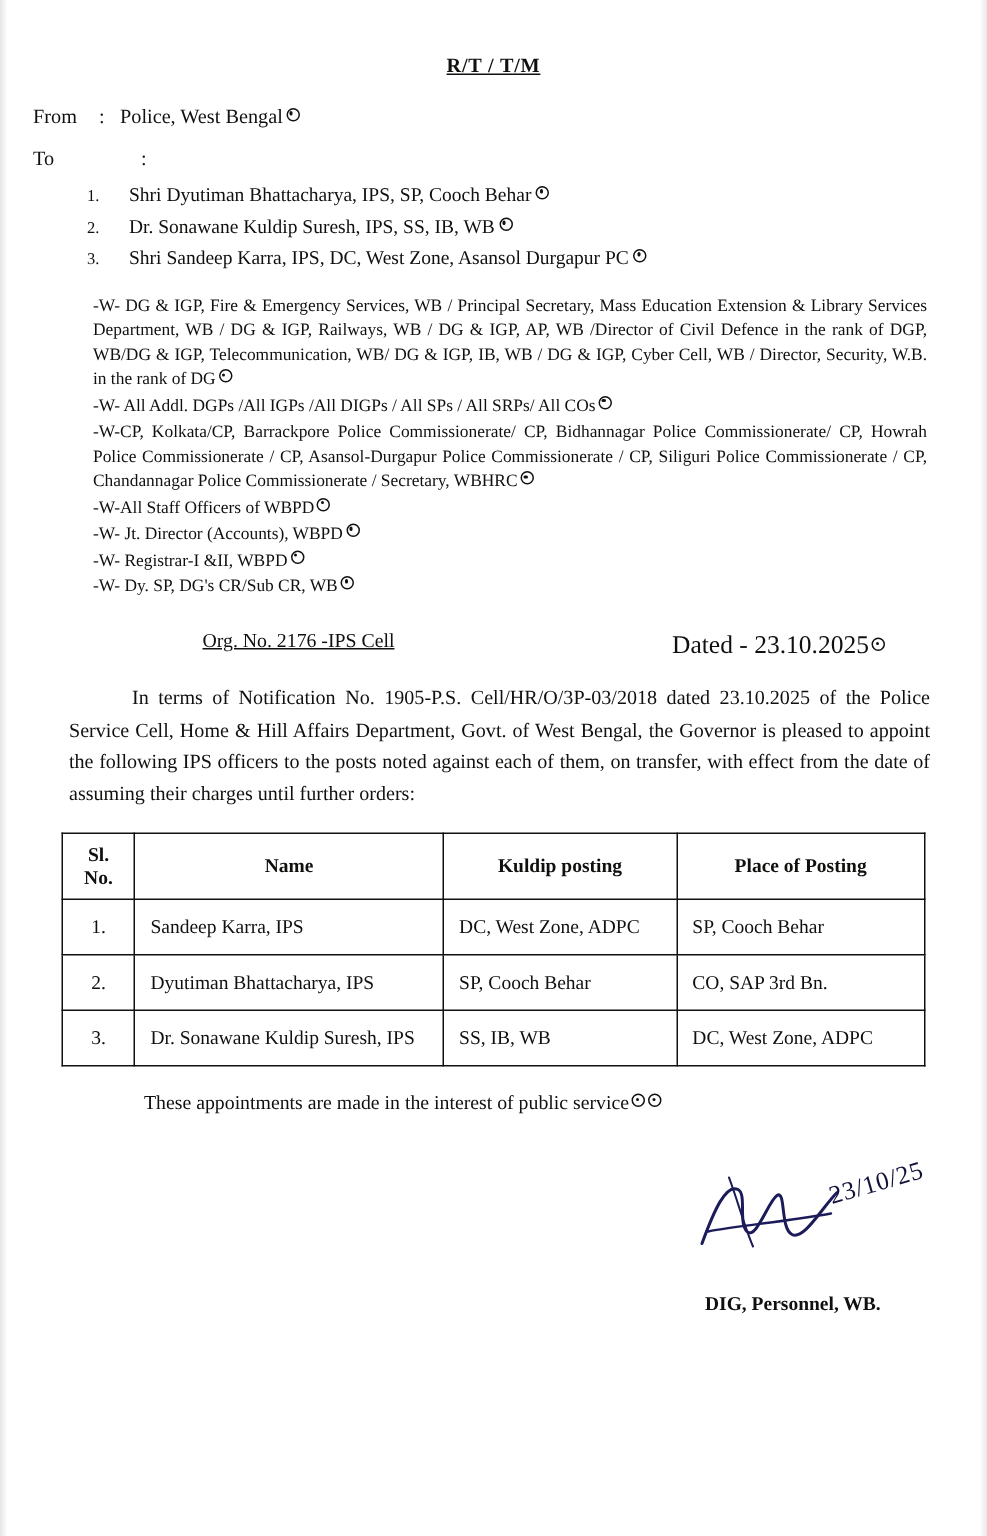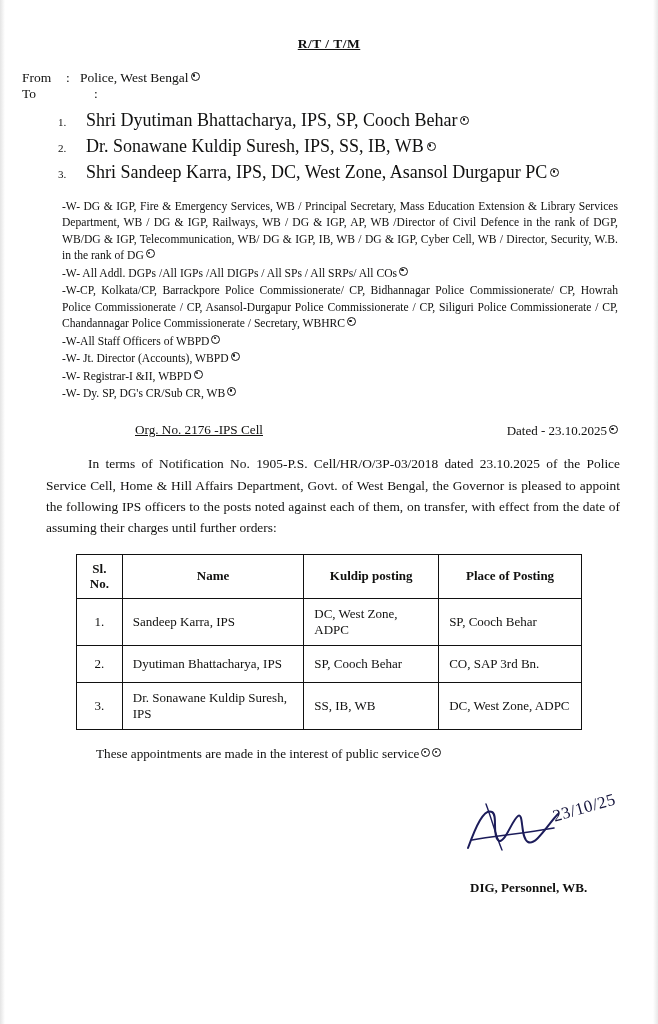--- a/index.html
+++ b/index.html
@@ -54,7 +54,7 @@
     flex: 1;
   }
   .to-row {
-    margin-top: 0;
+    margin-top: 12px;
     gap: 28px;
   }
   .recipients {

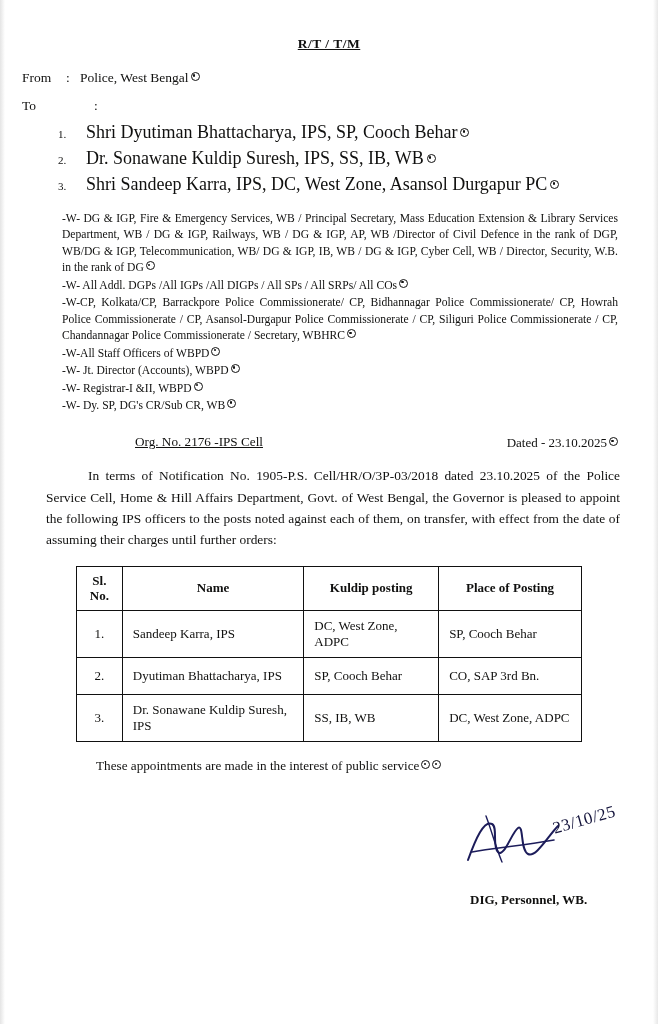--- a/index.html
+++ b/index.html
@@ -74,7 +74,7 @@
   }
   .recipients .rtext {
     flex: 1;
-    font-size: 18px;
+    font-size: 13px;
   }
   .copies {
     margin-top: 16px;

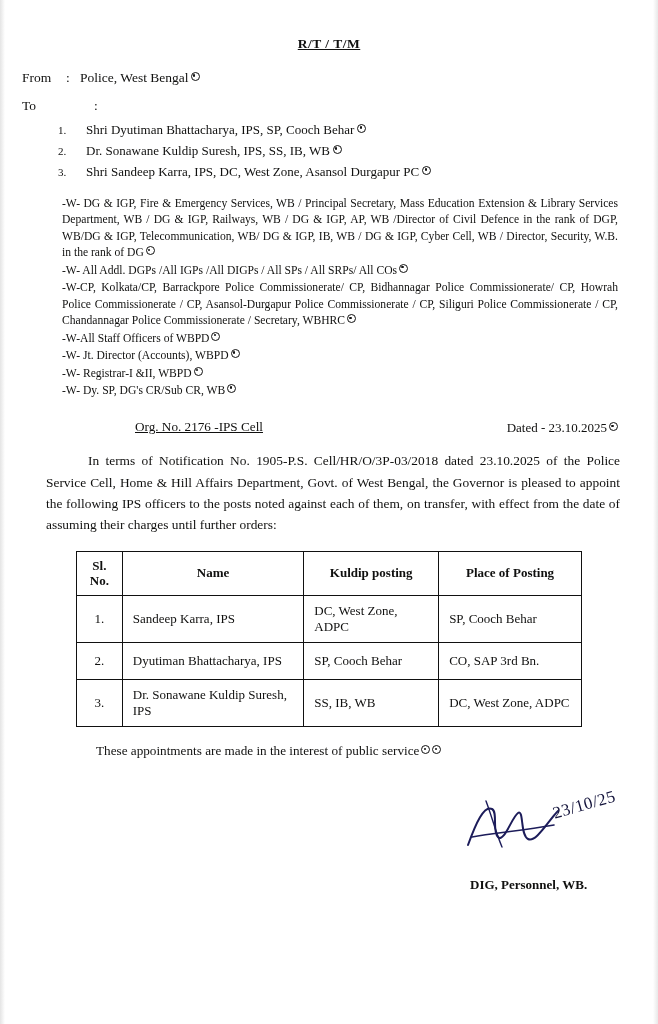--- a/index.html
+++ b/index.html
@@ -116,8 +116,8 @@
   .dated {
     width: 170px;
     flex: none;
-    text-align: right;
-    font-size: 13px;
+    text-align: left;
+    font-size: 17px;
     padding-top: 1px;
   }
   .para {

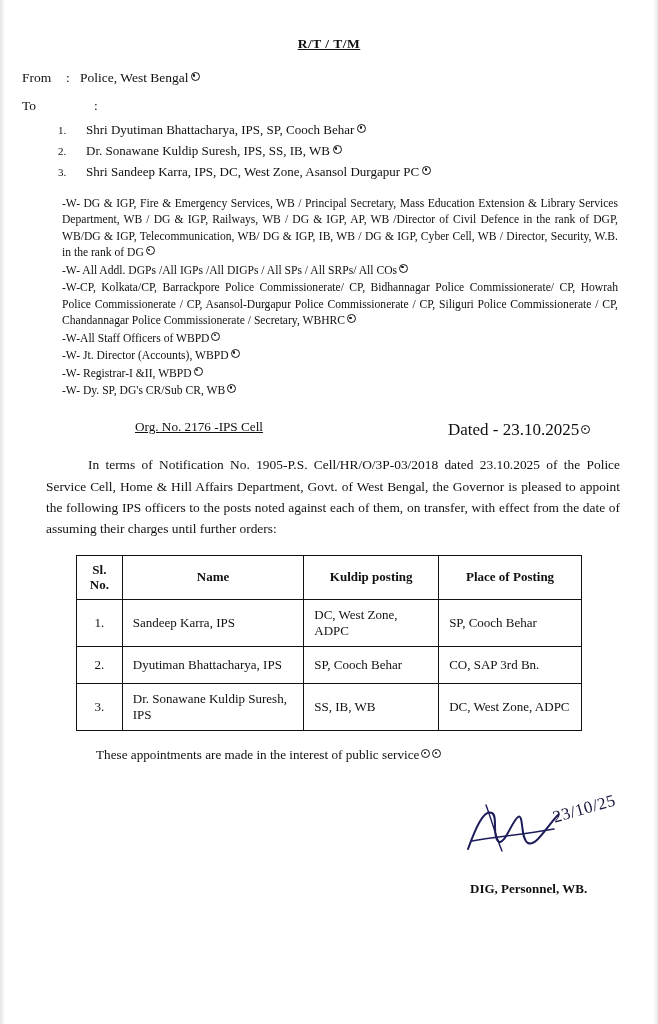--- a/index.html
+++ b/index.html
@@ -132,7 +132,7 @@
   table.postings {
     margin: 16px auto 0 auto;
     border-collapse: collapse;
-    width: 506px;
+    width: 576px;
     font-size: 13px;
   }
   table.postings th, table.postings td {

